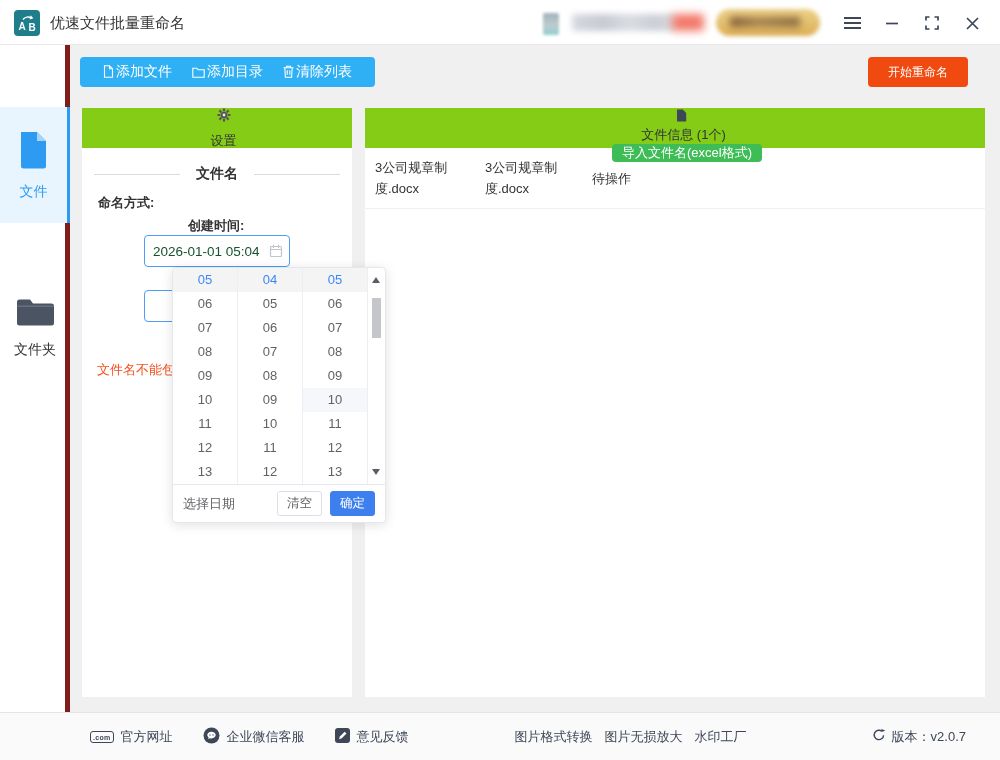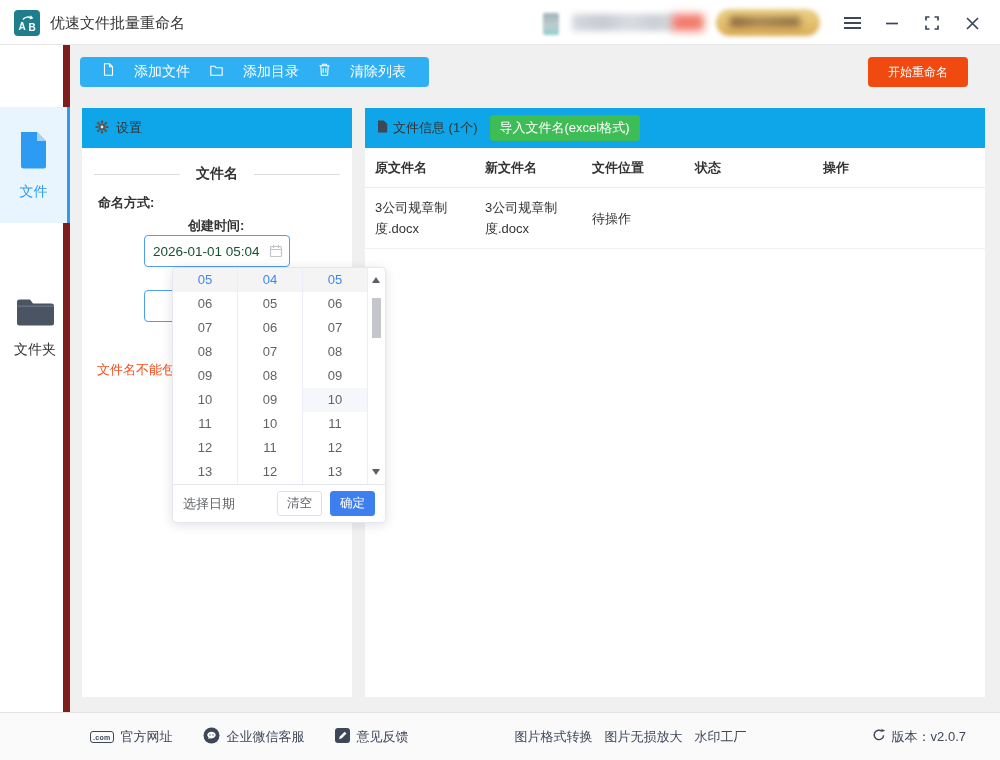--- a/index.html
+++ b/index.html
@@ -29,7 +29,7 @@
 
   
   .toolbar-blue { position:absolute; left:80px; top:57px; height:30px; background:#2FB0F5; border-radius:4px; display:flex; align-items:center; padding:0 13px; z-index:3; }
-  .tb-item { display:flex; align-items:flex-start; gap:20px; color:#fff; font-size:14px; cursor:pointer; padding:0 10px; }
+  .tb-item { display:flex; align-items:flex-end; gap:2px; color:#fff; font-size:14px; cursor:pointer; padding:0 10px; }
   .start-btn { position:absolute; left:868px; top:57px; width:100px; height:30px; background:#F04A11; border:none; border-radius:4px; color:#fff; font-size:12px; font-family:inherit; cursor:pointer; z-index:3; }
 
   

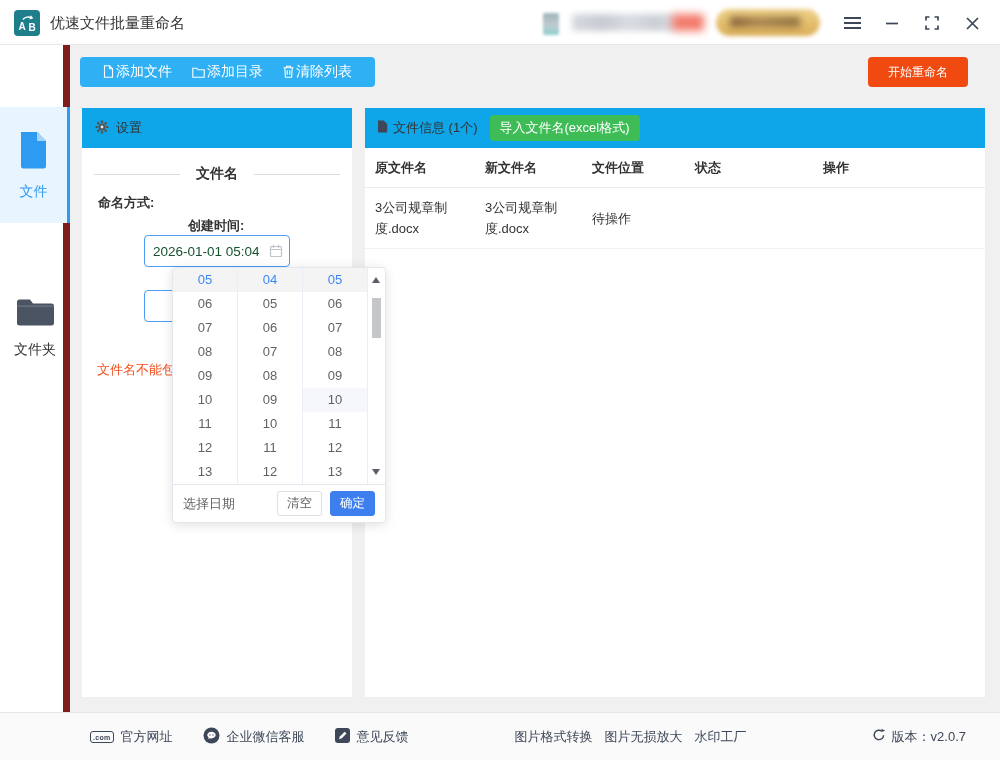--- a/index.html
+++ b/index.html
@@ -33,7 +33,7 @@
   .start-btn { position:absolute; left:868px; top:57px; width:100px; height:30px; background:#F04A11; border:none; border-radius:4px; color:#fff; font-size:12px; font-family:inherit; cursor:pointer; z-index:3; }
 
   
-  .panel-header { height:40px; background:#0ea5e9; display:flex; align-items:center; padding-left:13px; }
+  .panel-header { height:40px; background:#84cc16; display:flex; align-items:center; padding-left:13px;flex-direction:column; }
   .settings-panel { position:absolute; left:82px; top:108px; width:270px; height:589px; background:#fff; z-index:2; }
   .settings-panel .panel-header { gap:7px; font-size:13px; color:#333; }
   .group-title-row { display:flex; align-items:center; margin:17px 12px 0 12px; }

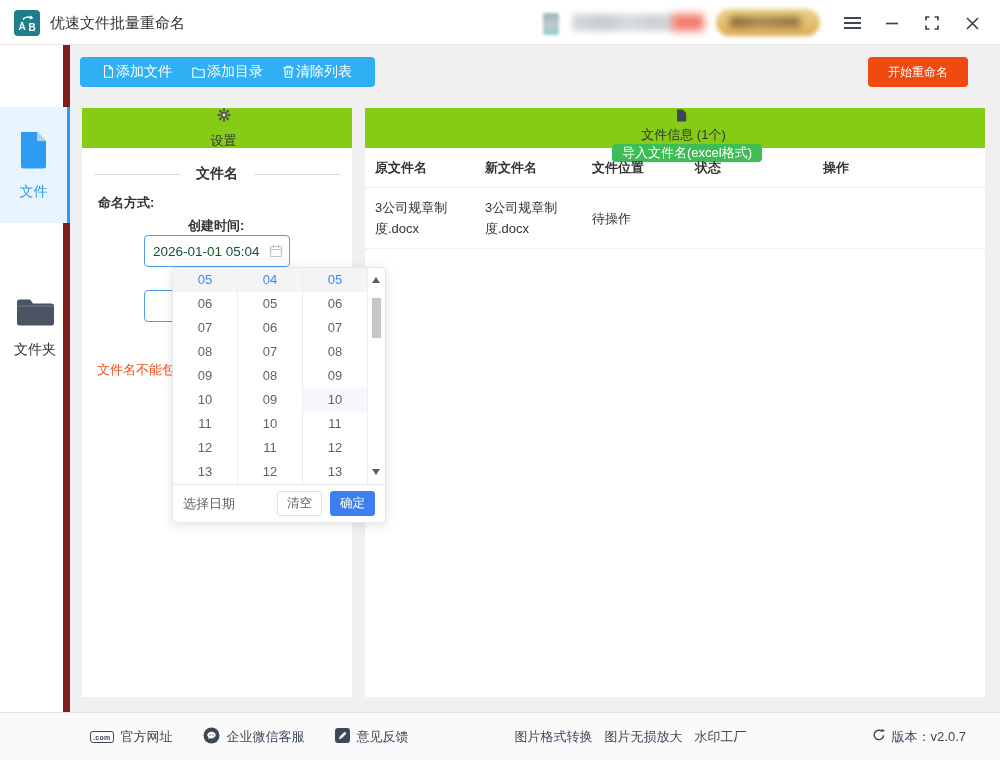--- a/index.html
+++ b/index.html
@@ -243,13 +243,6 @@
       <button class="import-btn">导入文件名(excel格式)</button>
     </div>
 
-    <div class="table-header">
-      <div class="c1">原文件名</div>
-      <div class="c2">新文件名</div>
-      <div class="c3">文件位置</div>
-      <div class="c4">状态</div>
-      <div class="c5">操作</div>
-    </div>
 
     <div class="table-row">
       <div class="c1">

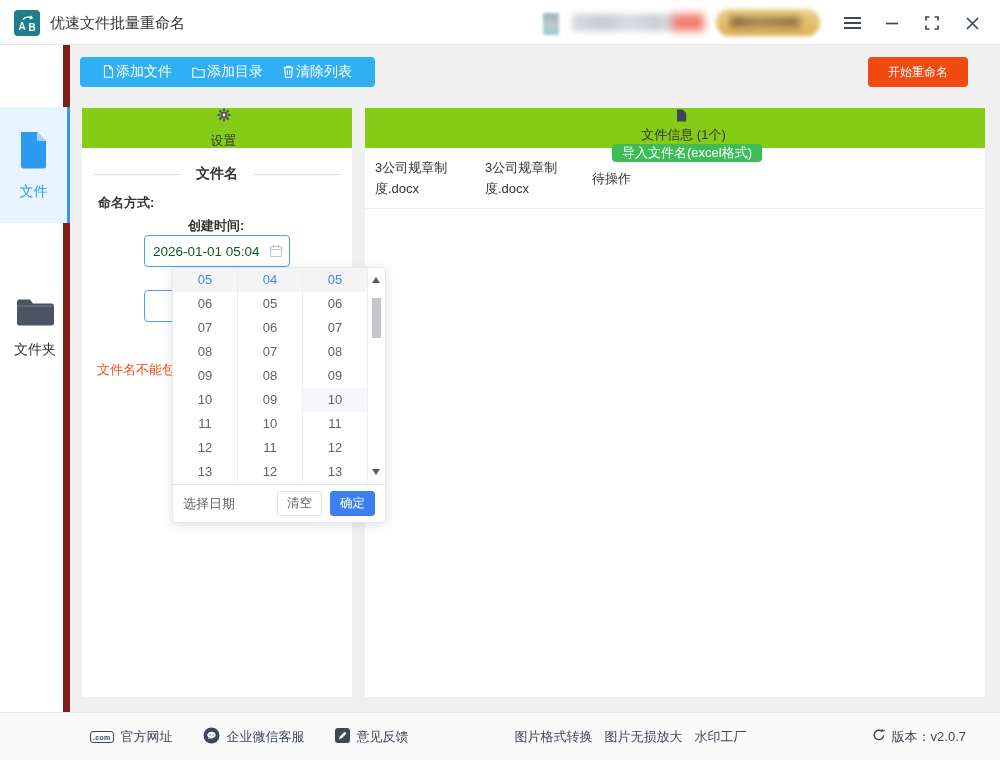--- a/index.html
+++ b/index.html
@@ -20,7 +20,7 @@
   .win-menu { left:840px; } .win-min { left:880px; } .win-max { left:920px; } .win-close { left:960px; }
 
   
-  .sidebar { position:absolute; left:0; top:45px; width:70px; height:667px; background:#fff; border-right:7px solid #7f1d1d; z-index:2; }
+  .sidebar { position:absolute; left:0; top:45px; width:70px; height:667px; background:#fff; border-right:5px solid #7f1d1d; z-index:2; }
   .side-item { width:70px; display:flex; flex-direction:column; align-items:center; cursor:pointer; }
   .side-item.active { position:absolute; top:62px; height:116px; background:#E9F5FE; border-right:3px solid #2E9BF2; padding-top:23px; }
   .side-item.active .side-label { color:#2E9BF2; }

